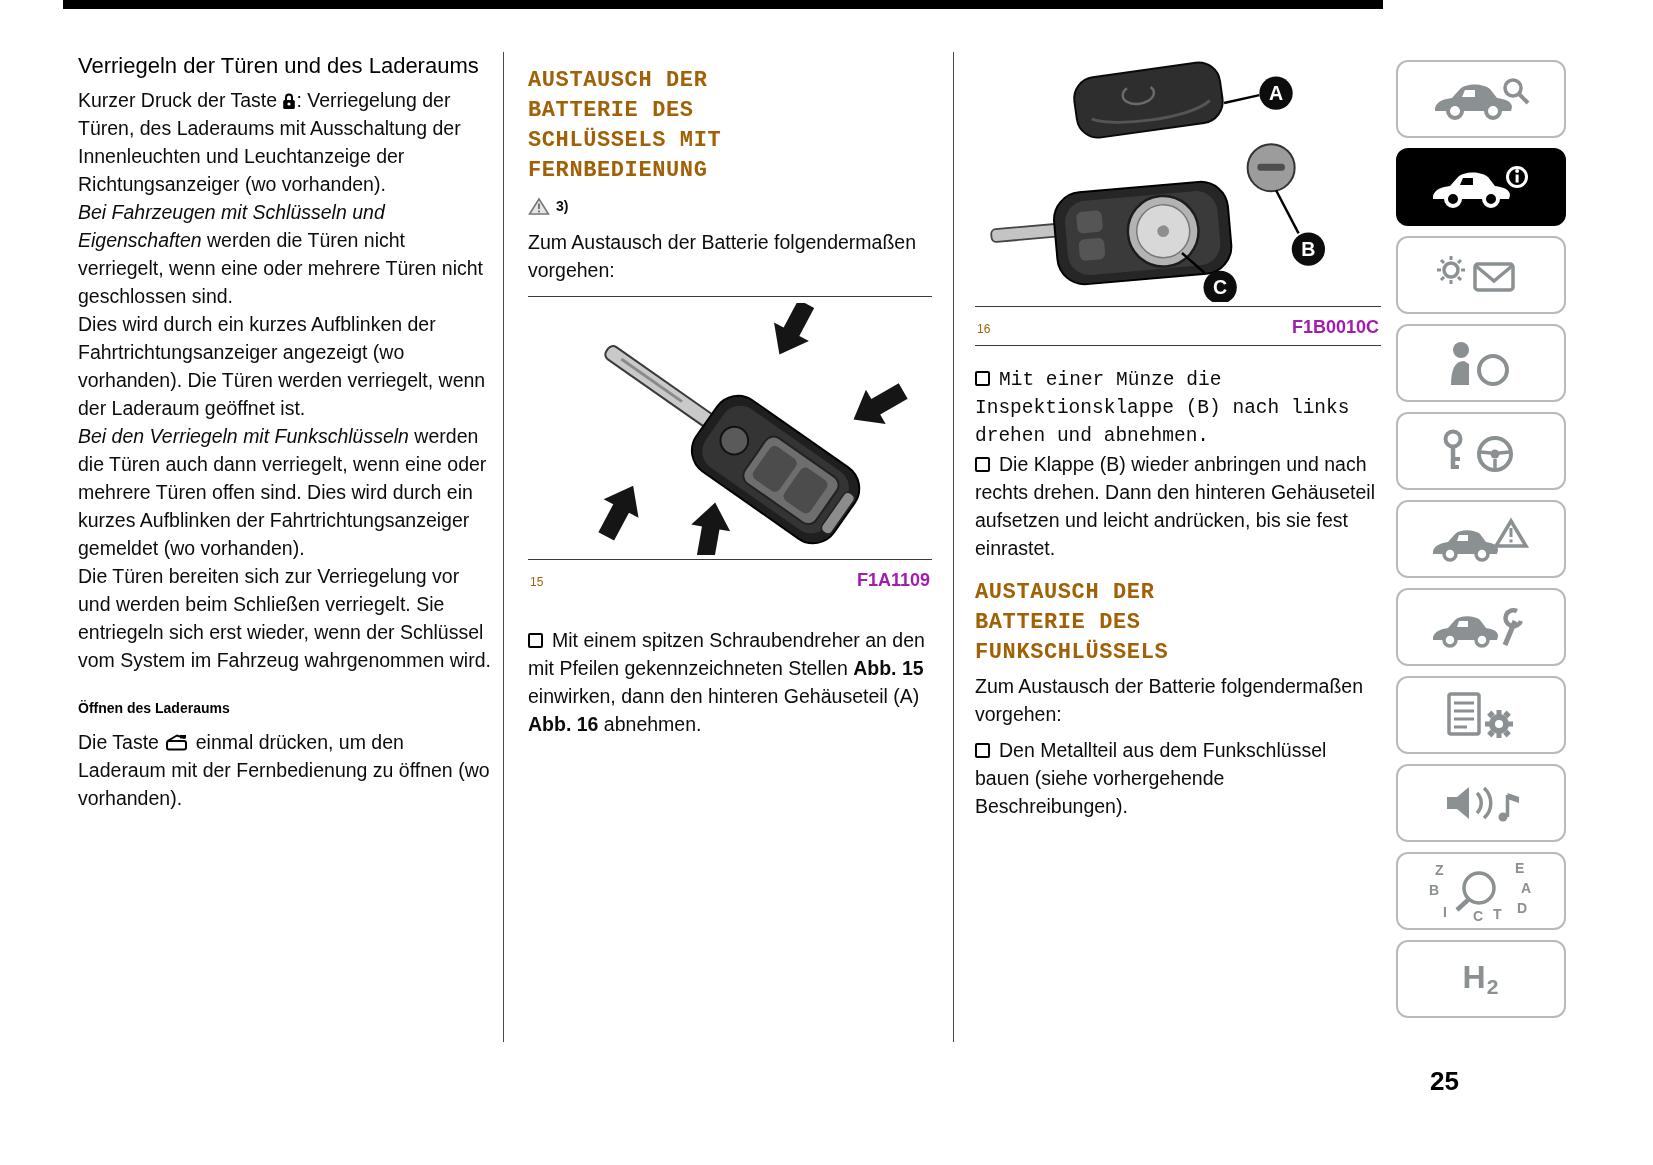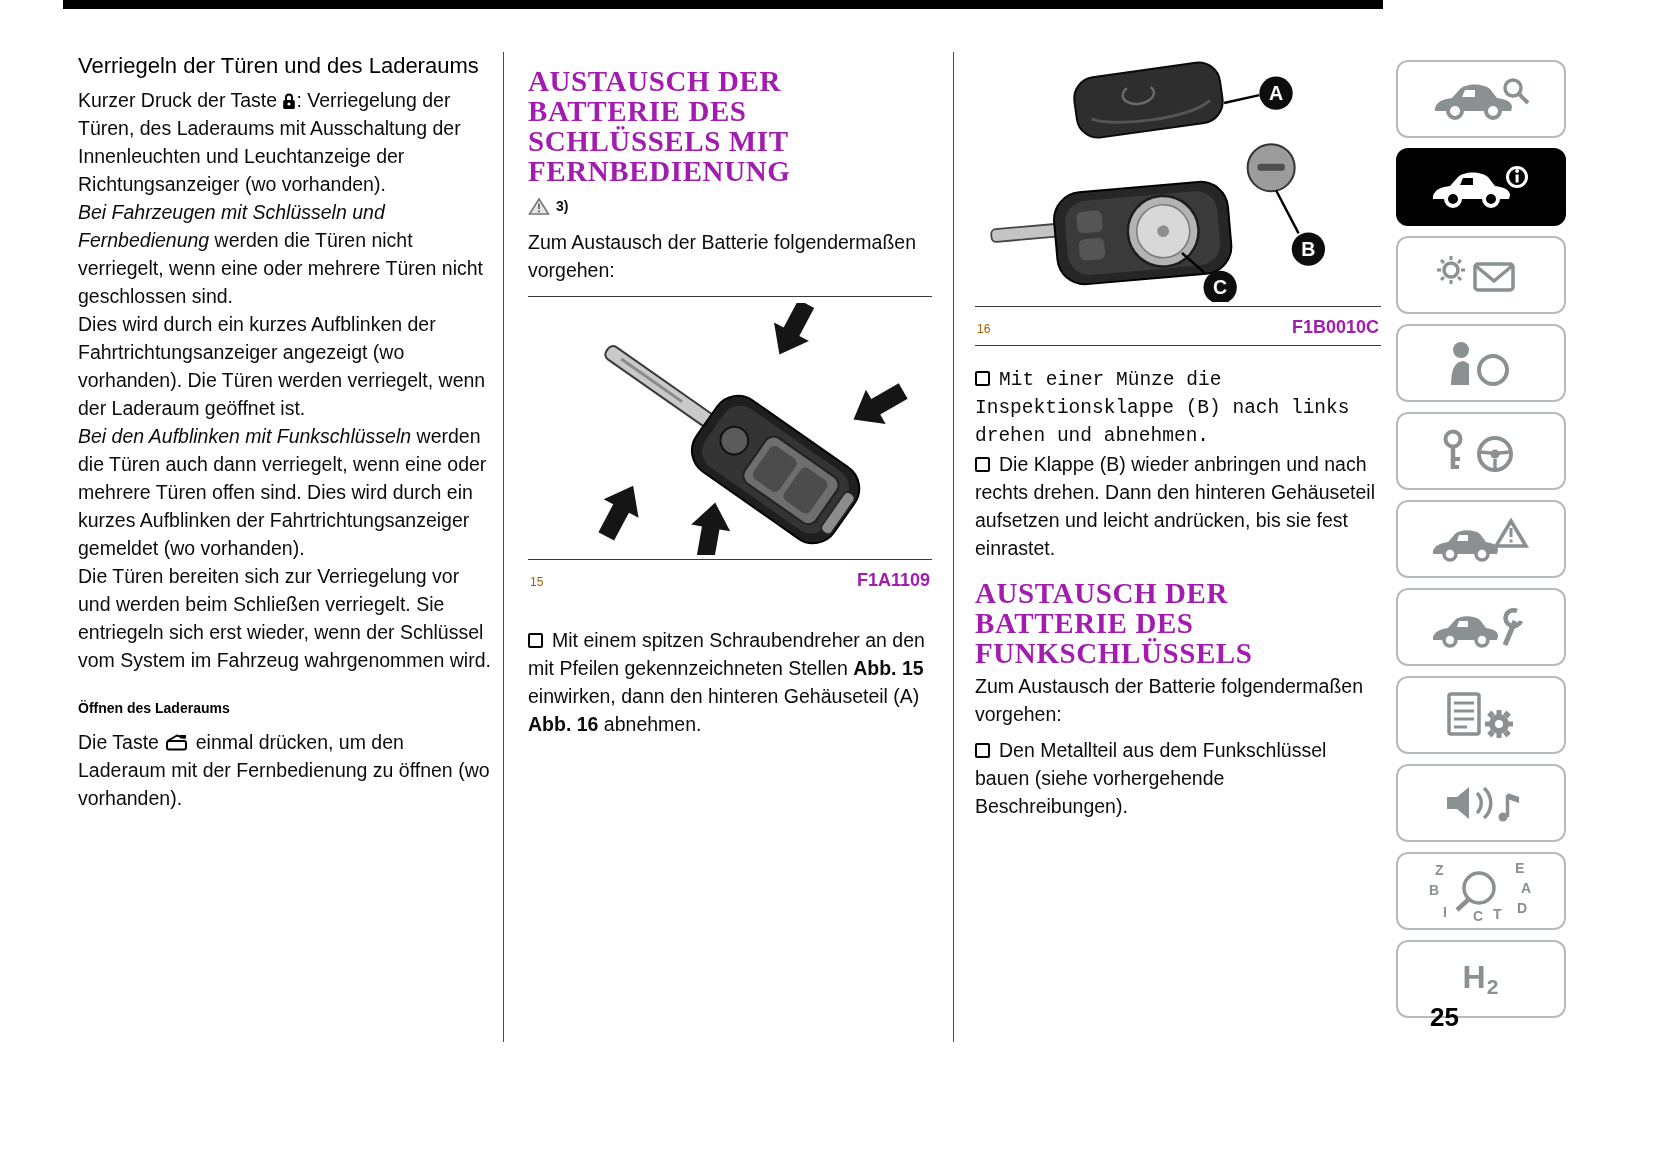--- a/index.html
+++ b/index.html
@@ -19,8 +19,8 @@
   .h-sans{font-weight:normal;font-size:22px;line-height:28px;margin:0 0 6px 0;color:#000;}
   .h-sans2{font-weight:bold;font-size:14px;line-height:28px;margin:20px 0 6px 0;color:#000;}
   .h-slab{
-    font-family:Liberation Serif, serif;font-weight:bold;font-size:29px;line-height:30px;
-    letter-spacing:0.6px;color:#a21caf;margin:16px 0 4px 0;max-width:280px;
+    font-family:Liberation Mono, monospace;font-weight:bold;font-size:22px;line-height:30px;
+    letter-spacing:0.6px;color:#a16207;margin:16px 0 4px 0;max-width:280px;
   }
   .h-slab.first{margin-top:14px;}
   p{margin:0;}

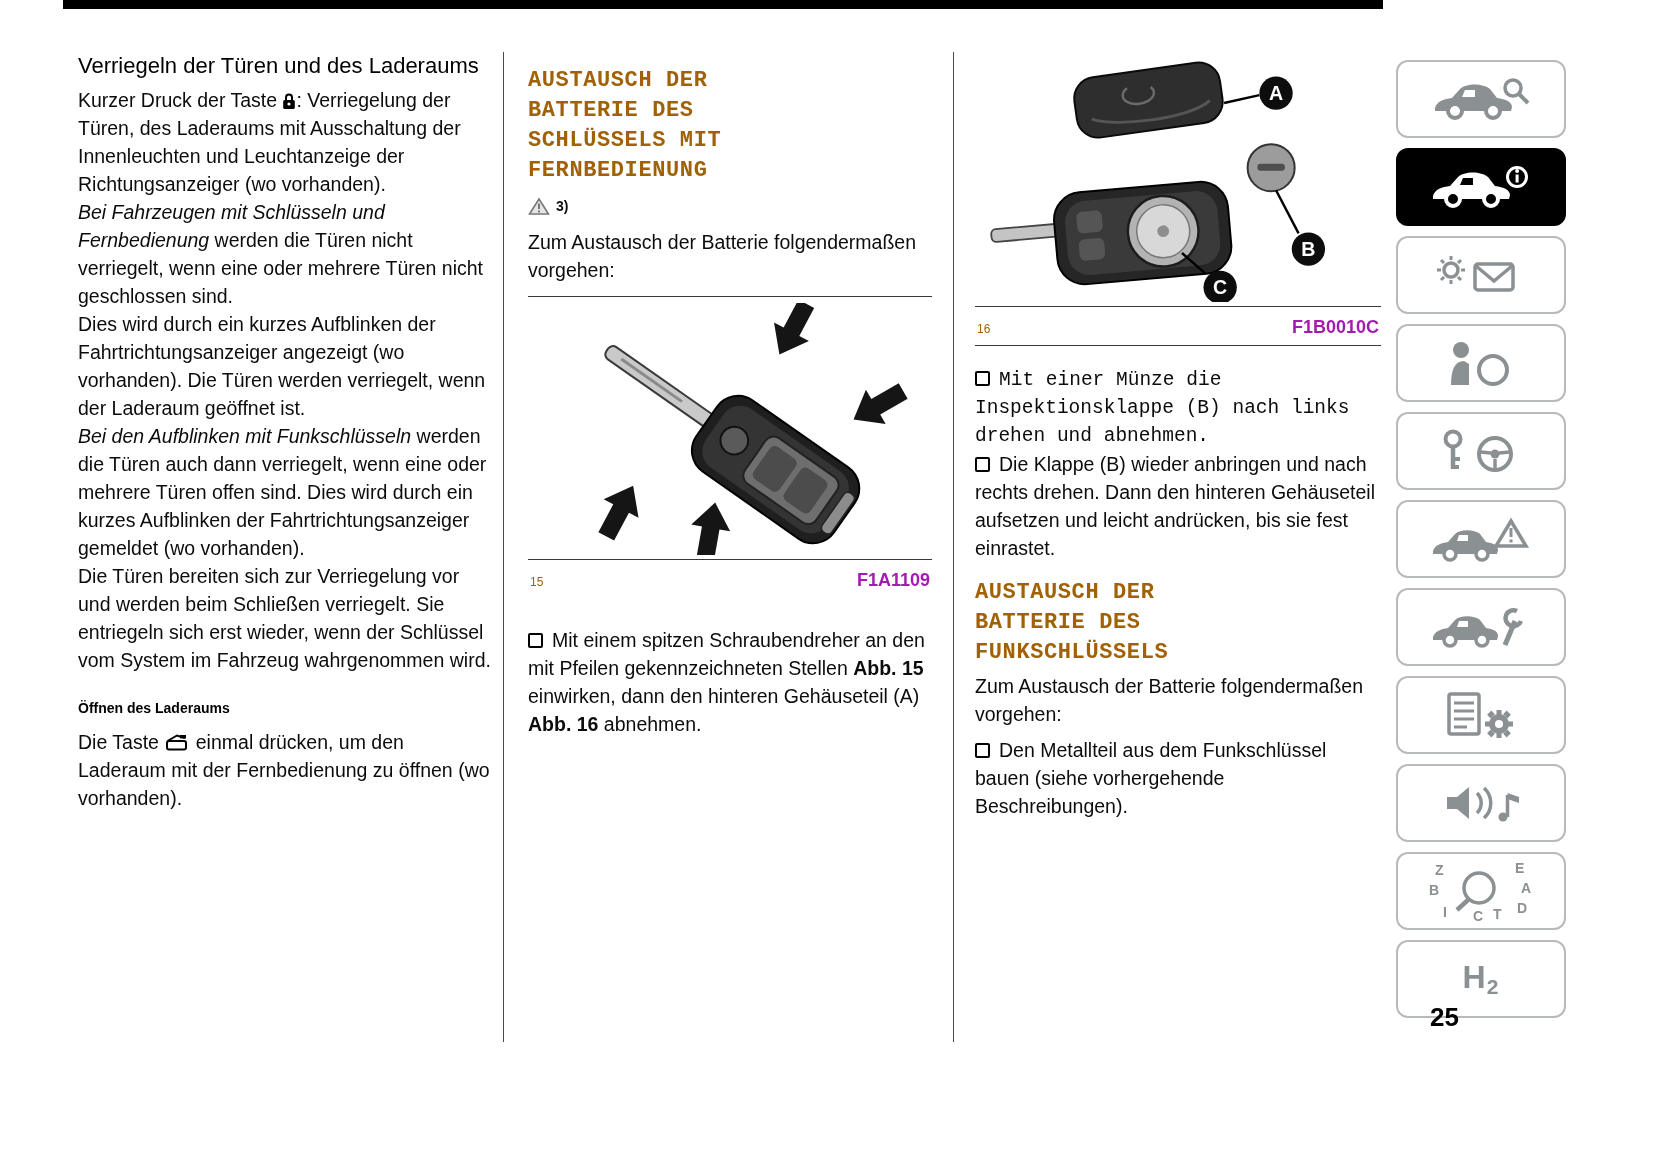--- a/index.html
+++ b/index.html
@@ -83,7 +83,7 @@
     </svg><span>: Verriegelung der Türen, des Laderaums mit Ausschaltung der Innenleuchten und Leuchtanzeige der Richtungsanzeiger (wo vorhanden).</span>
   </p>
   <p>
-    <span class="it">Bei Fahrzeugen mit Schlüsseln und Fernbedienung</span><span> werden die Türen nicht verriegelt, wenn eine oder mehrere Türen nicht geschlossen sind.</span>
+    <span class="it">Bei Fahrzeugen mit Schlüsseln und Eigenschaften</span><span> werden die Türen nicht verriegelt, wenn eine oder mehrere Türen nicht geschlossen sind.</span>
   </p>
   <p>Dies wird durch ein kurzes Aufblinken der Fahrtrichtungsanzeiger angezeigt (wo vorhanden). Die Türen werden verriegelt, wenn der Laderaum geöffnet ist.</p>
   <p>

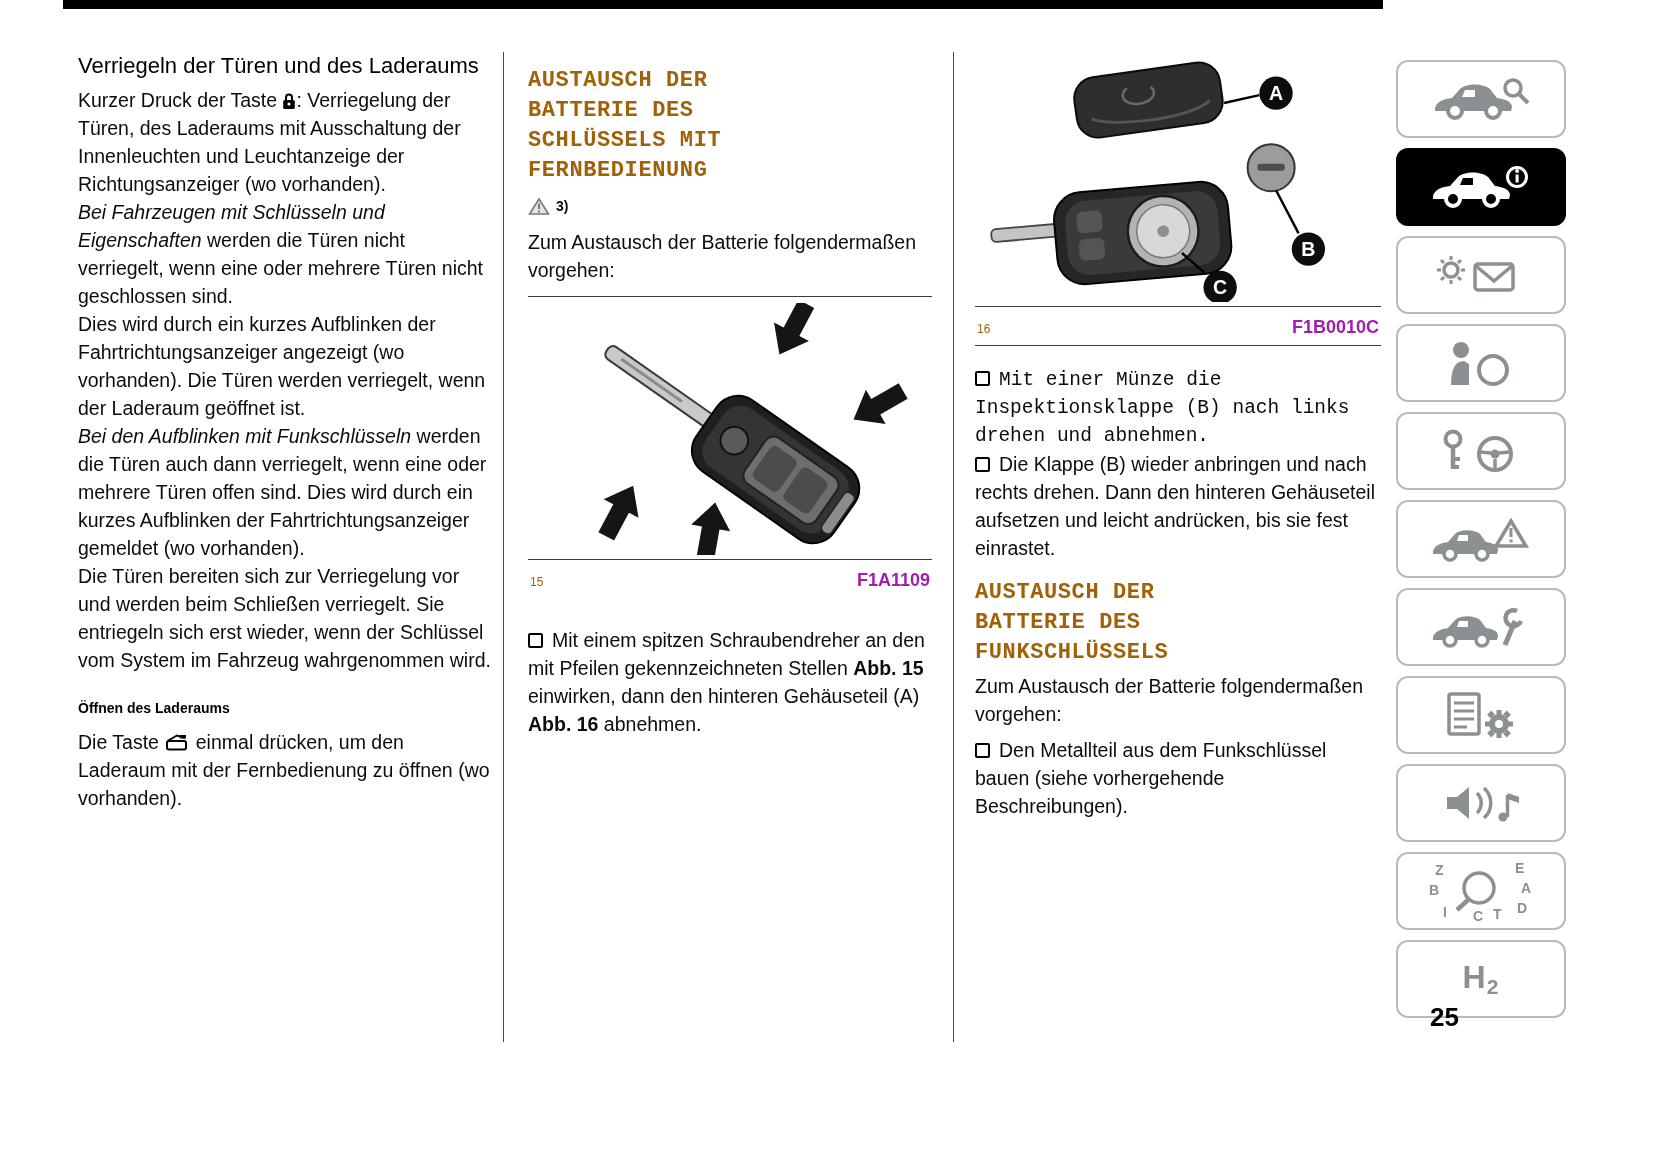--- a/index.html
+++ b/index.html
@@ -87,7 +87,7 @@
   </p>
   <p>Dies wird durch ein kurzes Aufblinken der Fahrtrichtungsanzeiger angezeigt (wo vorhanden). Die Türen werden verriegelt, wenn der Laderaum geöffnet ist.</p>
   <p>
-    <span class="it">Bei den Aufblinken mit Funkschlüsseln</span><span> werden die Türen auch dann verriegelt, wenn eine oder mehrere Türen offen sind. Dies wird durch ein kurzes Aufblinken der Fahrtrichtungsanzeiger gemeldet (wo vorhanden).</span>
+    <span class="it">Bei den Verriegeln mit Funkschlüsseln</span><span> werden die Türen auch dann verriegelt, wenn eine oder mehrere Türen offen sind. Dies wird durch ein kurzes Aufblinken der Fahrtrichtungsanzeiger gemeldet (wo vorhanden).</span>
   </p>
   <p>Die Türen bereiten sich zur Verriegelung vor und werden beim Schließen verriegelt. Sie entriegeln sich erst wieder, wenn der Schlüssel vom System im Fahrzeug wahrgenommen wird.</p>
   <h3 class="h-sans2">Öffnen des Laderaums</h3>

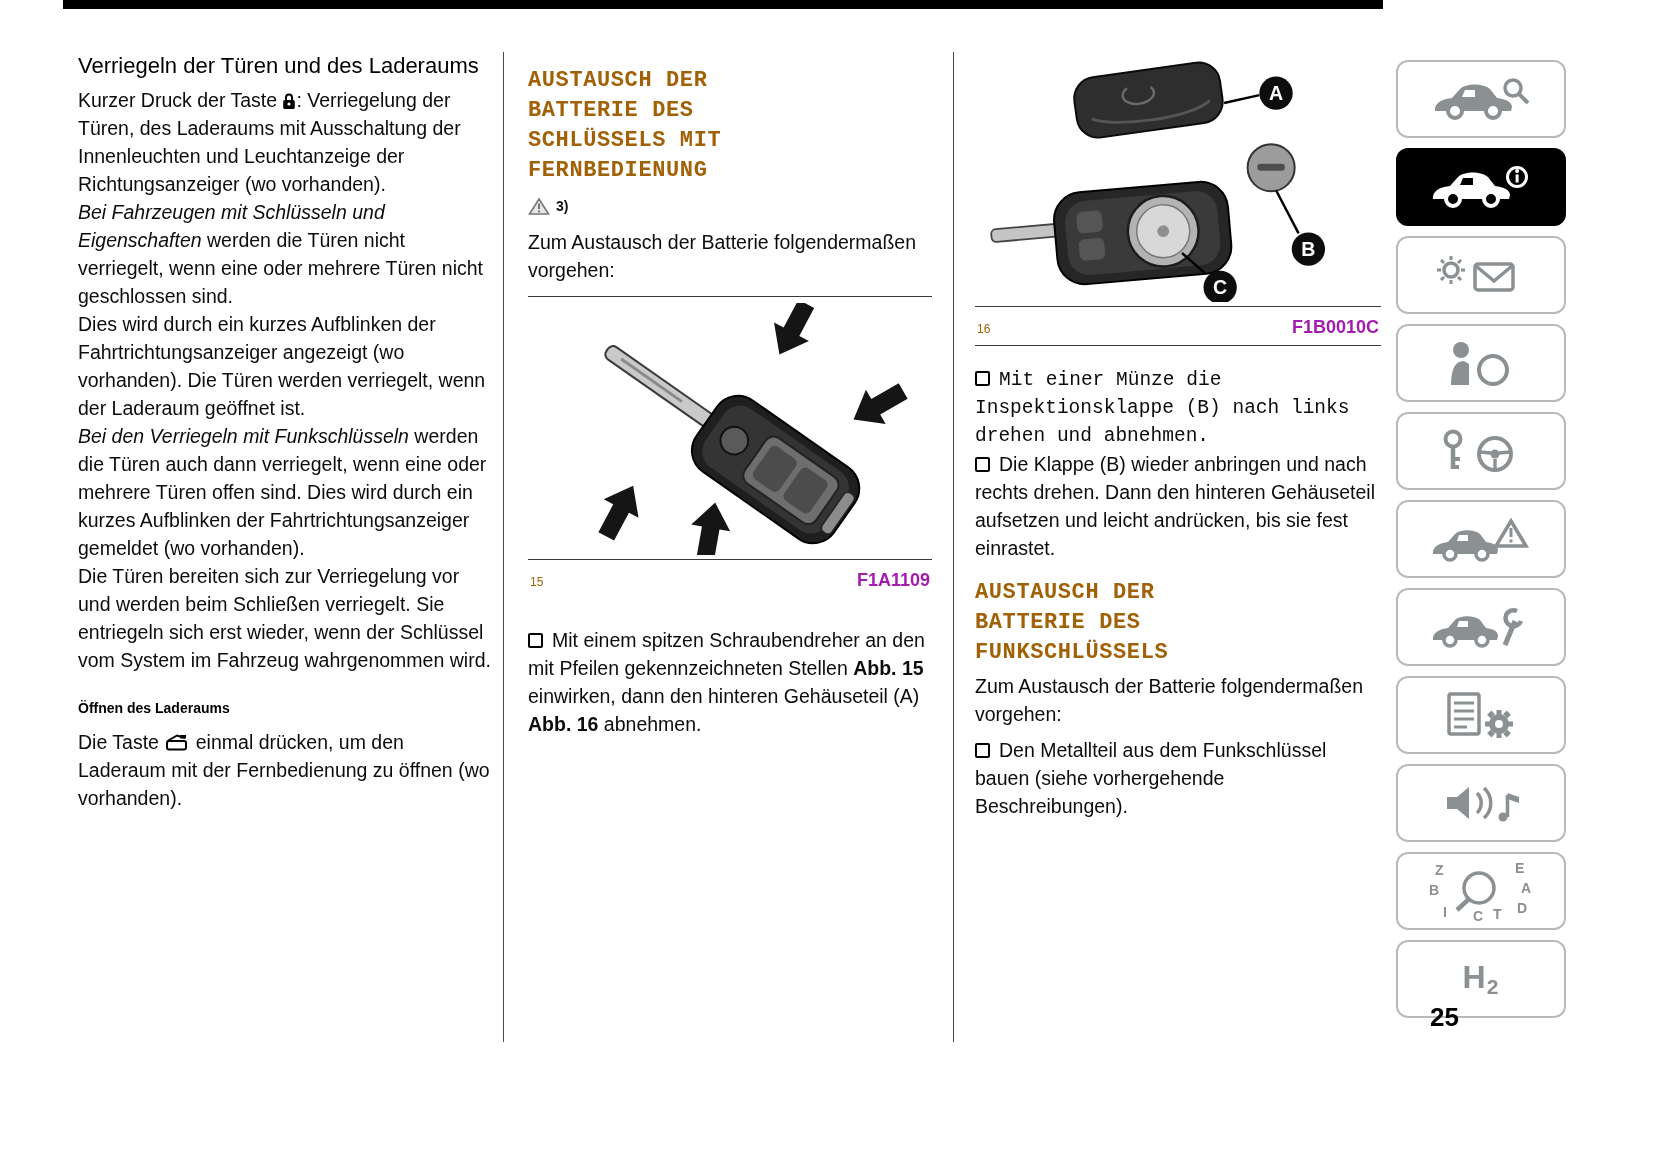--- a/index.html
+++ b/index.html
@@ -64,7 +64,7 @@
   .h2wrap{color:#8b9093;font-weight:bold;font-size:32px;letter-spacing:1px;}
   .h2wrap .sub{font-size:21px;vertical-align:-6px;}
 
-  .pageno{position:absolute;left:1430px;top:1002px;font-size:26px;font-weight:bold;color:#000;}
+  .pageno{position:absolute;left:1430px;top:1066px;font-size:26px;font-weight:bold;color:#000;}
 </style>
 </head>
 <body>

